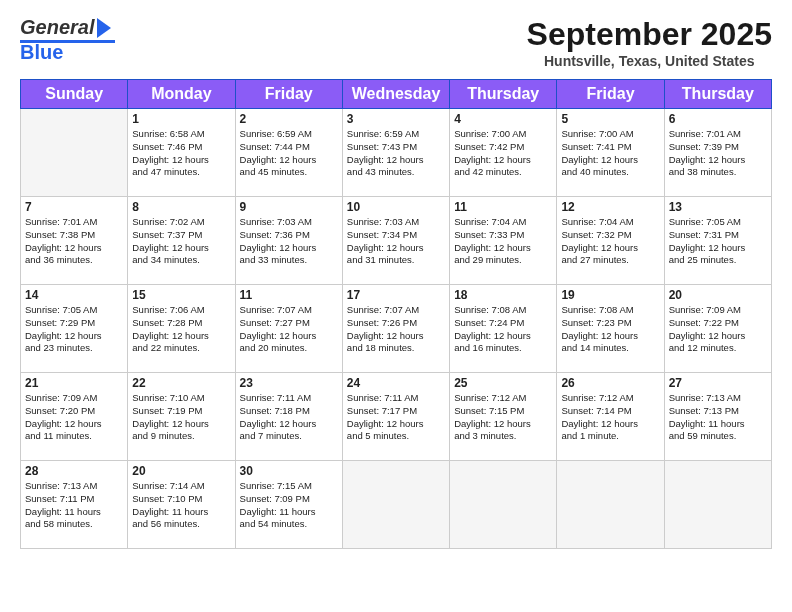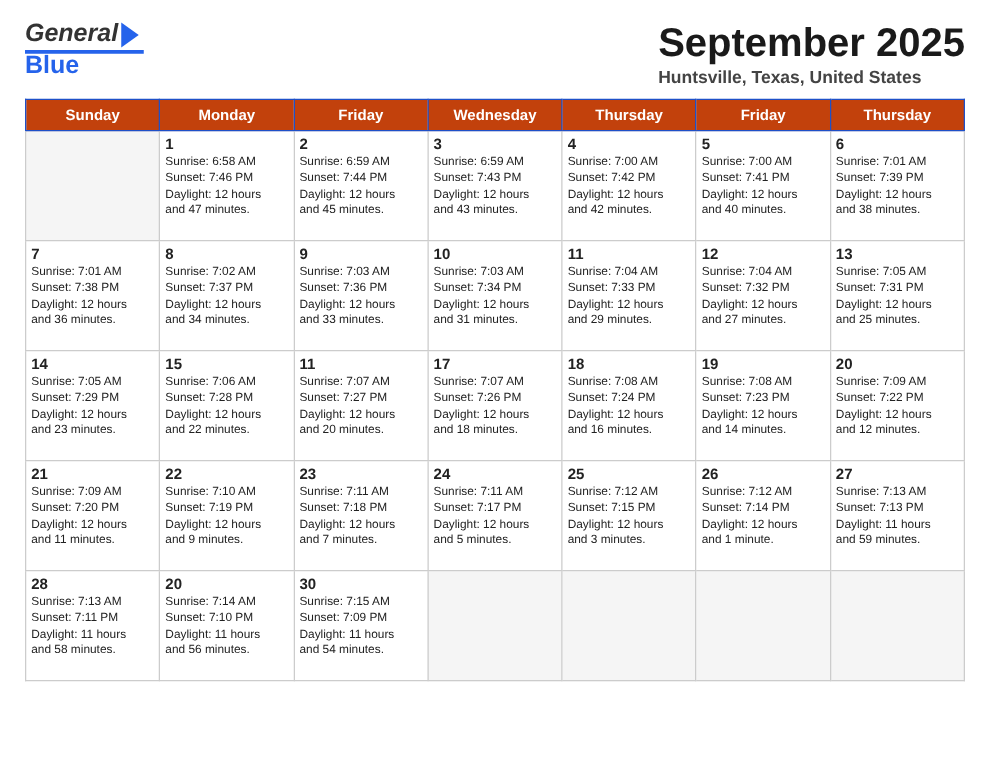--- a/index.html
+++ b/index.html
@@ -28,7 +28,7 @@
       align-items: flex-start;
     }
     .title-block {
-      text-align: left;
+      text-align: center;
     }
     .month-title {
       font-size: 32px;

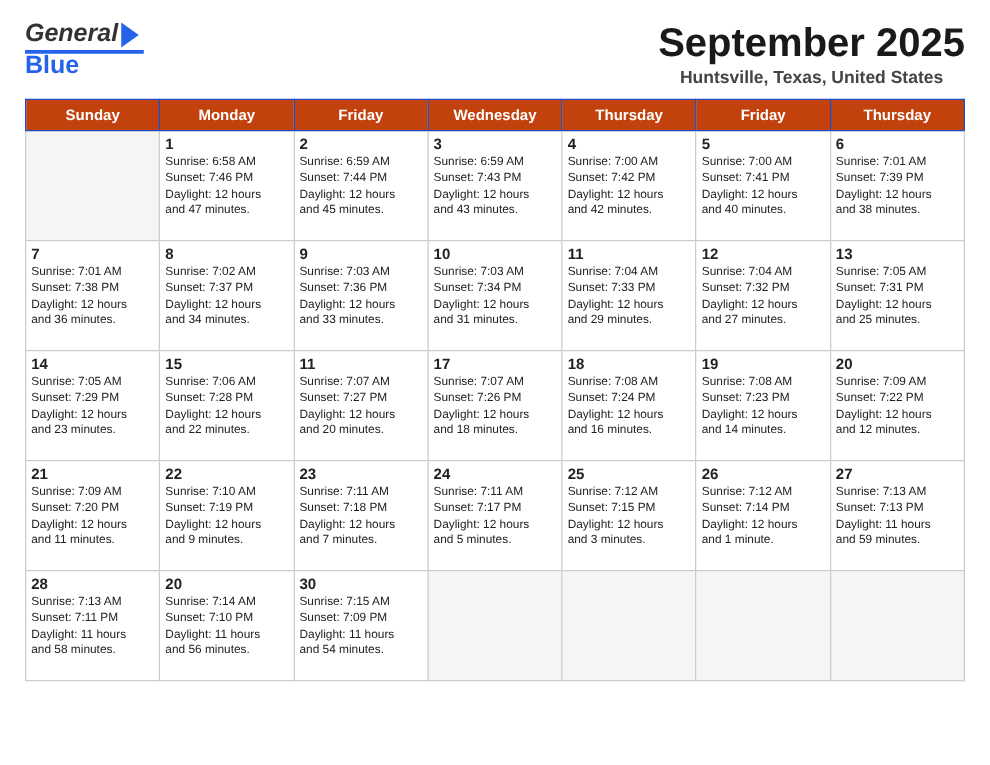--- a/index.html
+++ b/index.html
@@ -46,10 +46,10 @@
       table-layout: fixed;
     }
     .calendar th {
-      background: #c2410c;
+      background: #8b5cf6;
       color: #fff;
       text-align: center;
-      font-size: 12px;
+      font-size: 16px;
       font-weight: bold;
       padding: 5px 2px;
       border: 1px solid #1e50c8;

